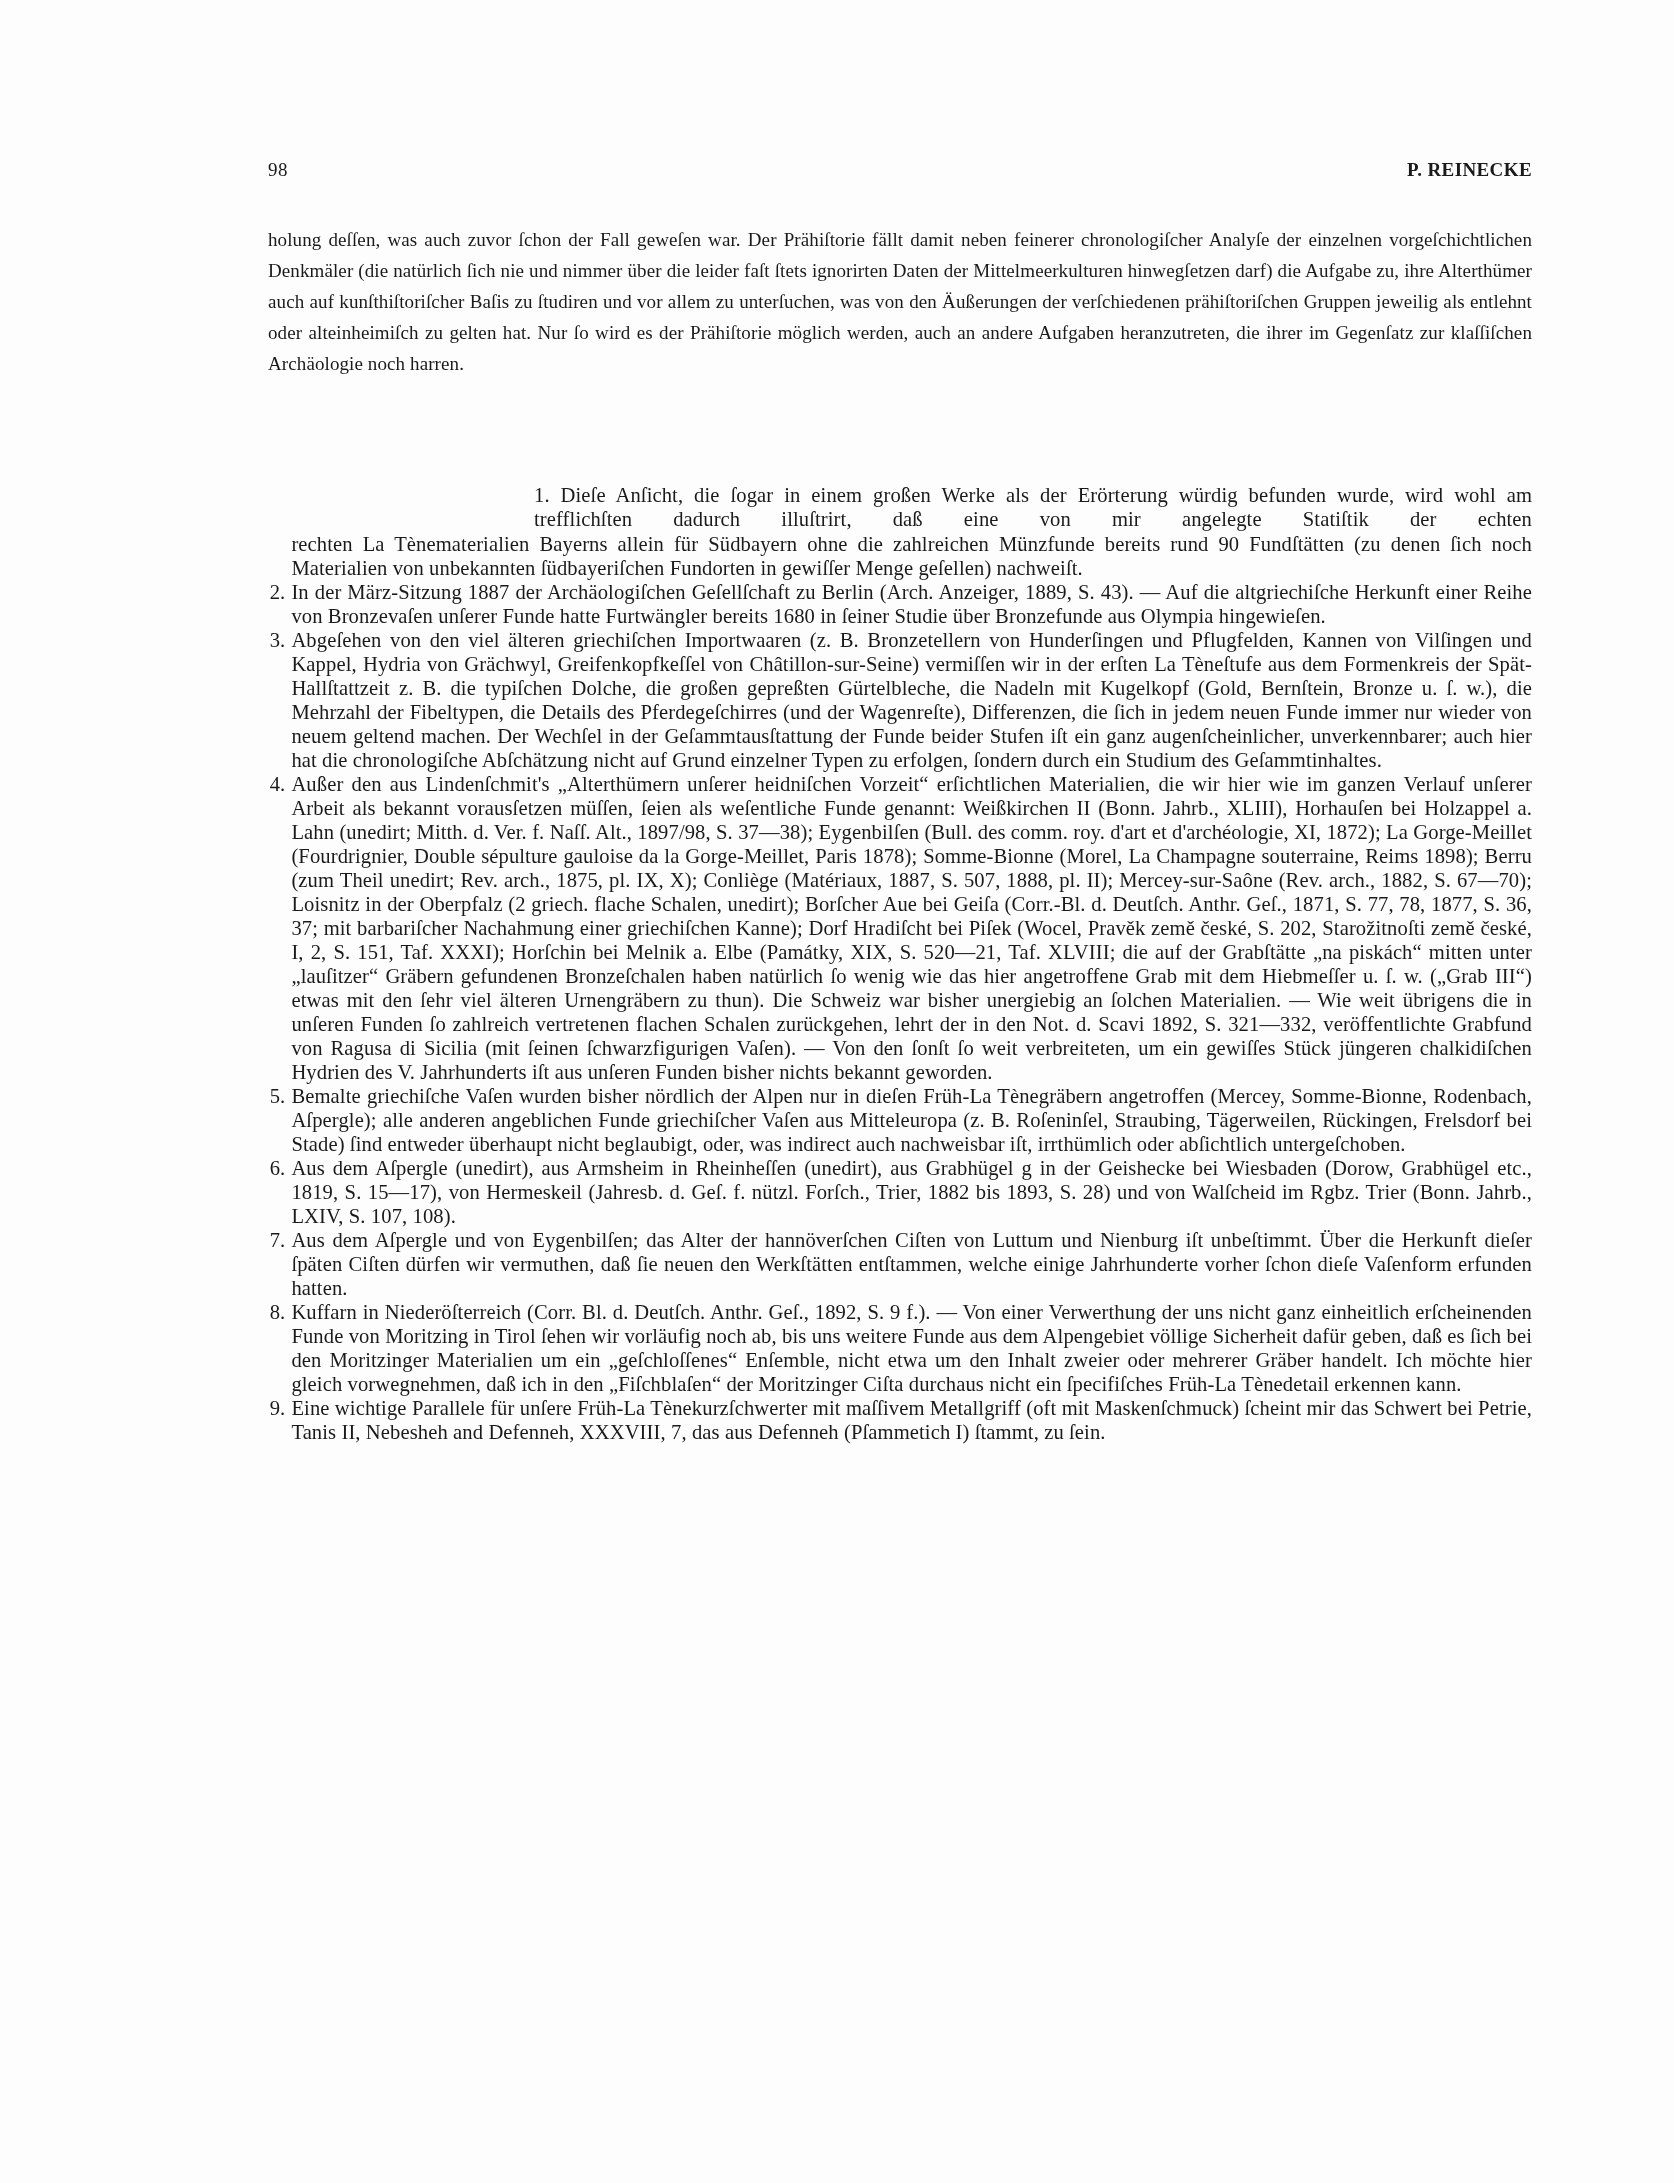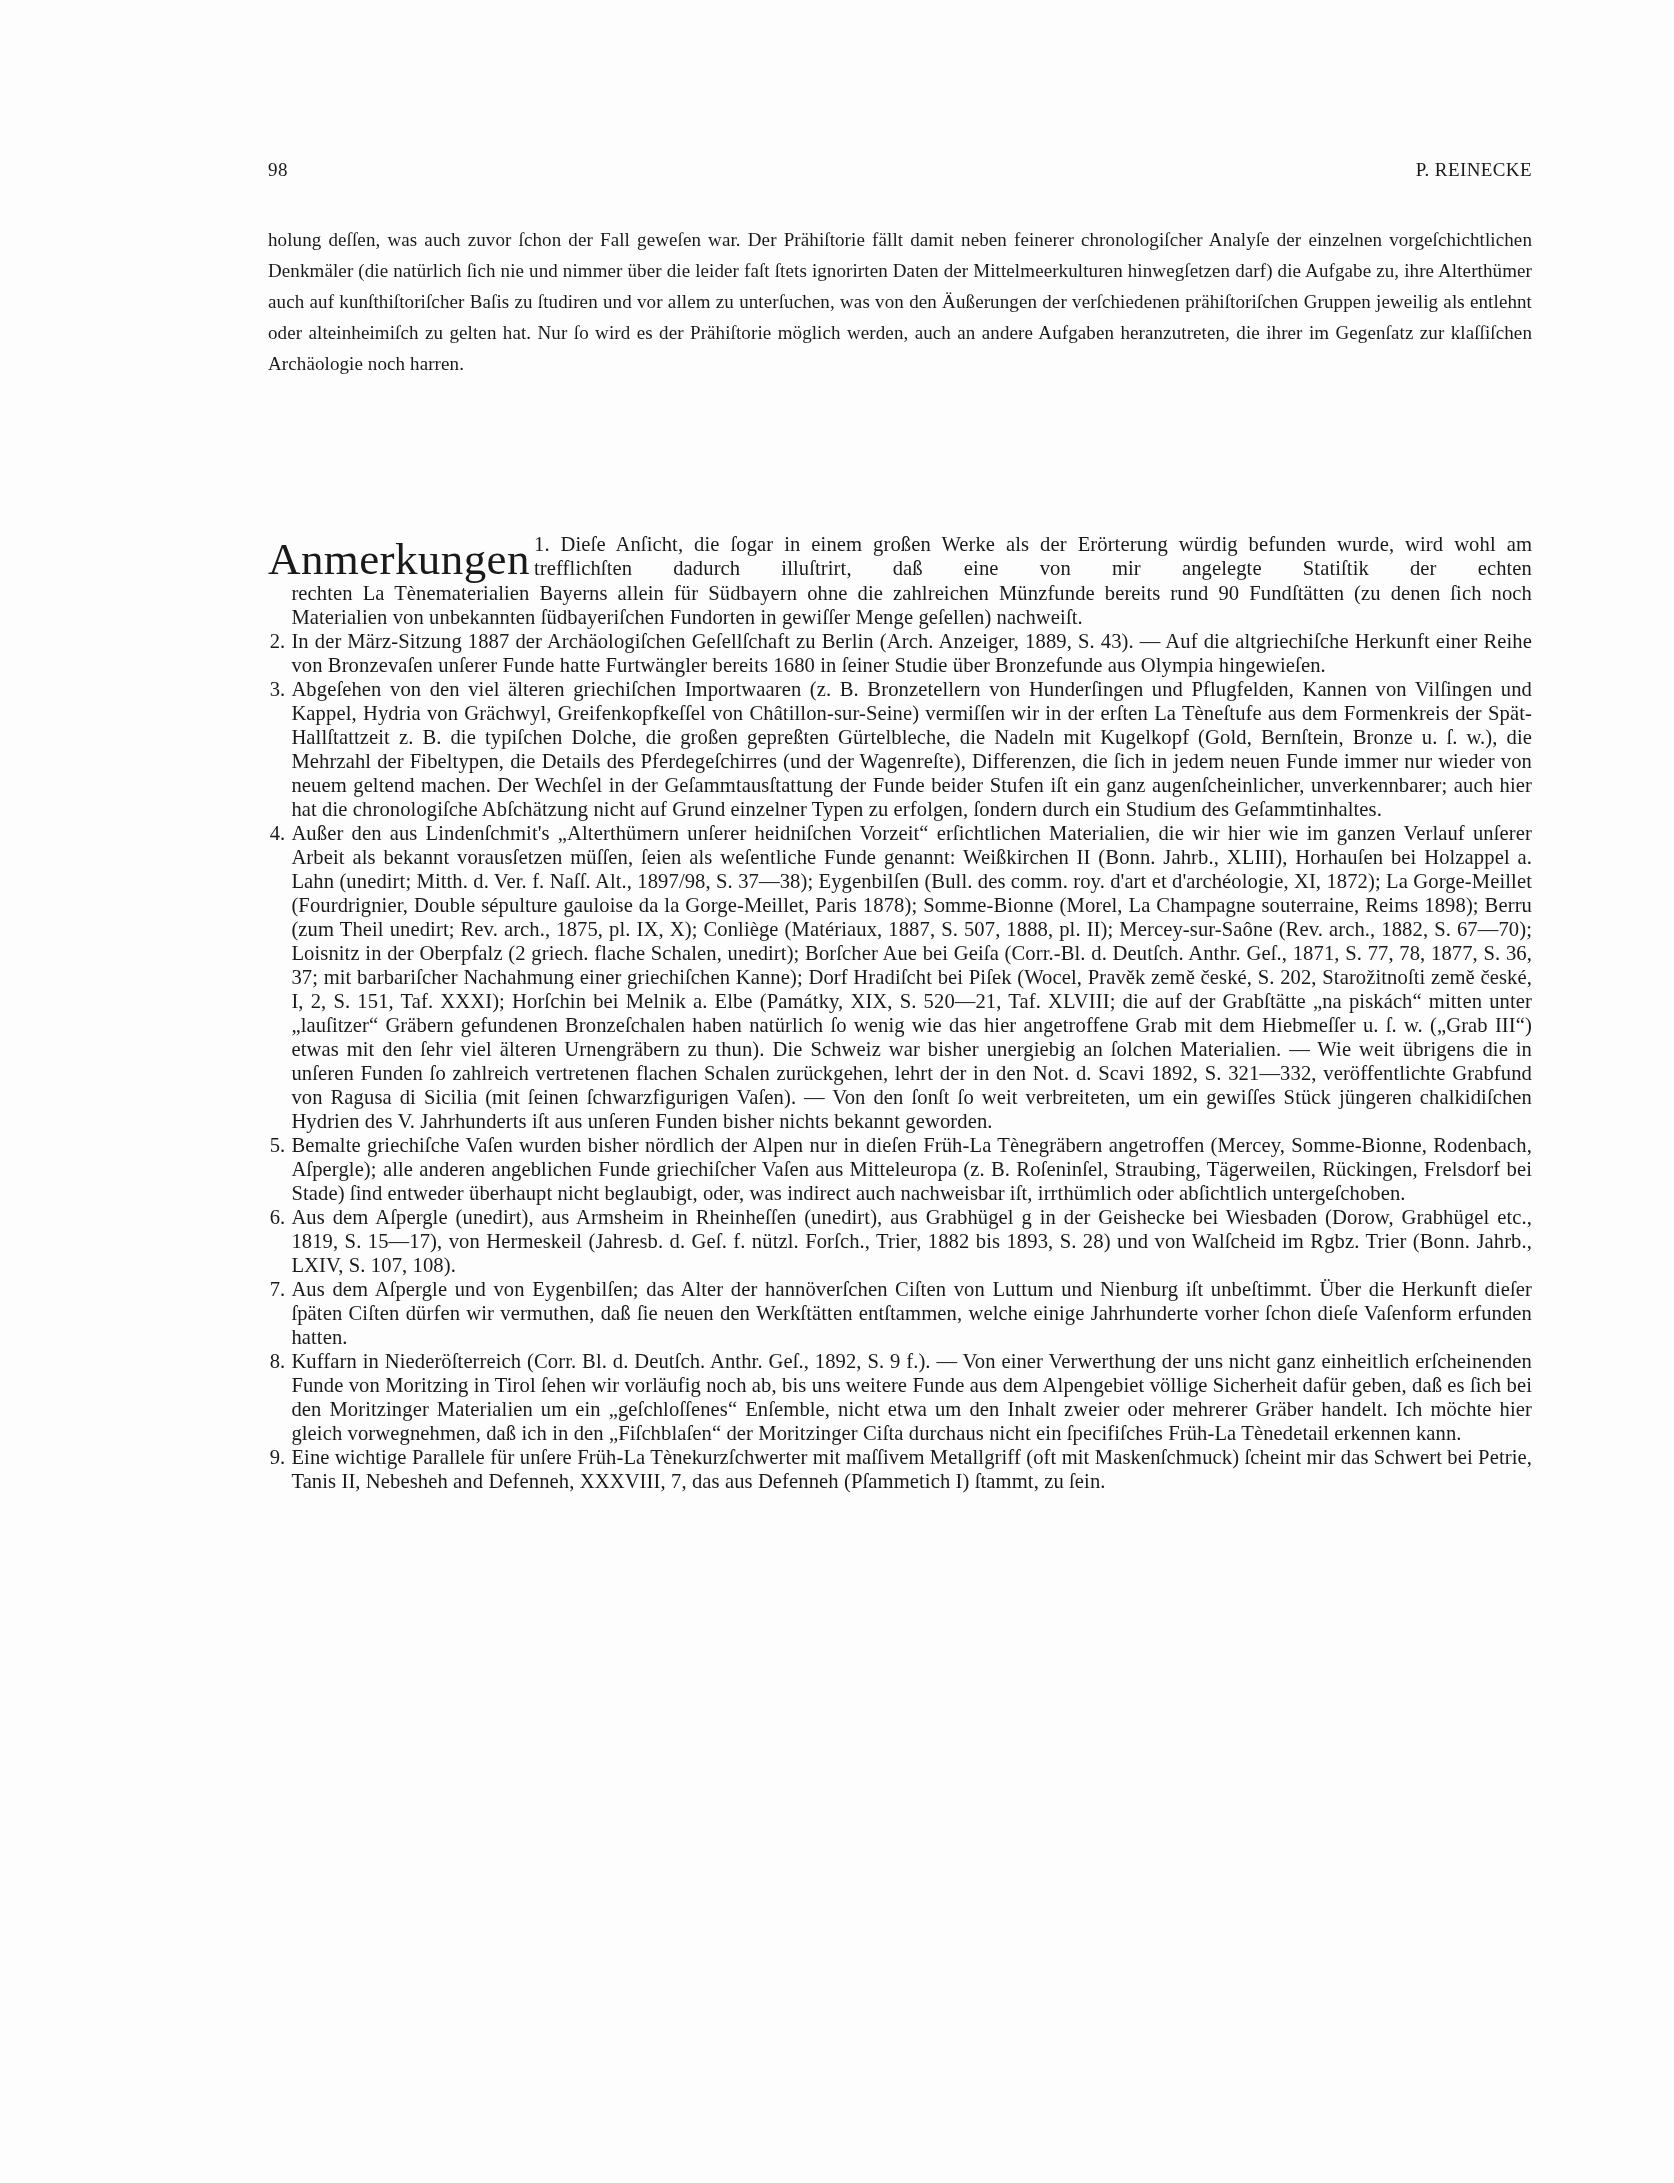--- a/index.html
+++ b/index.html
@@ -28,7 +28,7 @@
       letter-spacing: 0.4px;
     }
     .running-head .pageno { position: absolute; left: 0; top: 0; }
-    .running-head .author { position: absolute; right: 0; top: 0; }
+    .running-head .author { position: absolute; right: 0; top: 0; font-weight: bold; }
 
     .body-text {
       position: absolute;

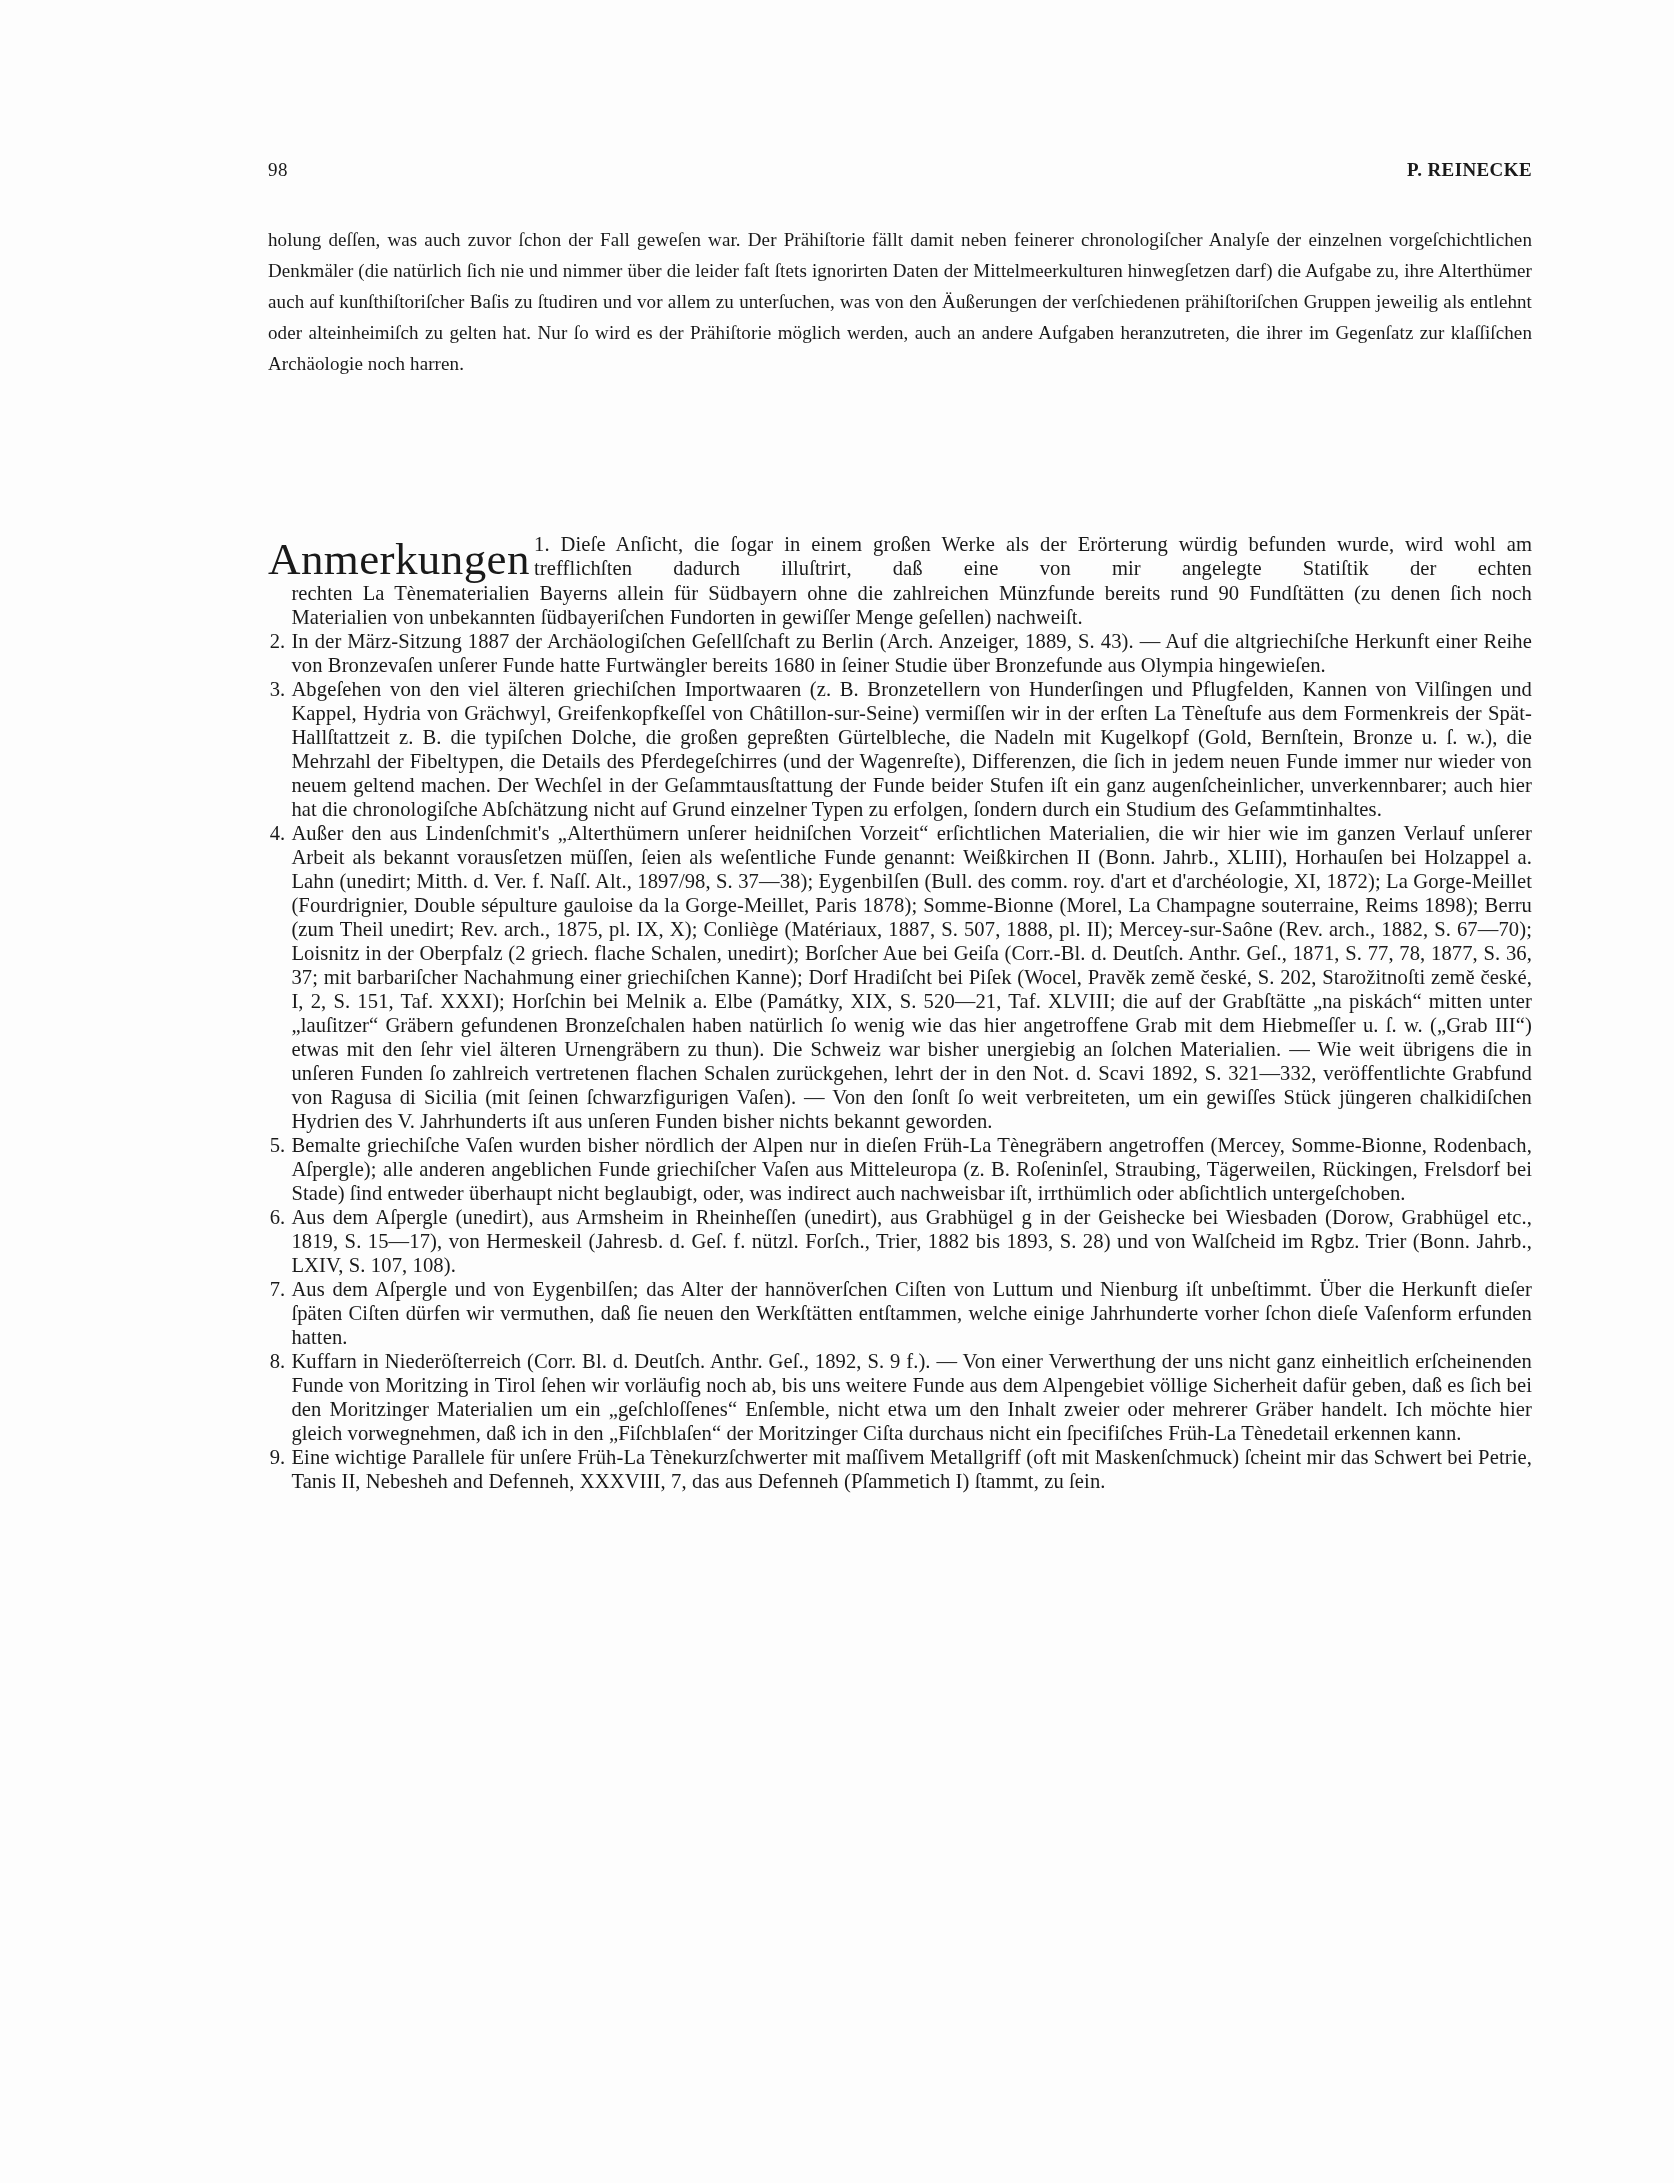--- a/index.html
+++ b/index.html
@@ -103,9 +103,6 @@
   <p class="body-text" style="margin:0;">holung deſſen, was auch zuvor ſchon der Fall geweſen war. Der Prähiſtorie fällt damit neben feinerer chronologiſcher Analyſe der einzelnen vorgeſchichtlichen Denkmäler (die natürlich ſich nie und nimmer über die leider faſt ſtets ignorirten Daten der Mittelmeerkulturen hinwegſetzen darf) die Aufgabe zu, ihre Alterthümer auch auf kunſthiſtoriſcher Baſis zu ſtudiren und vor allem zu unterſuchen, was von den Äußerungen der verſchiedenen prähiſtoriſchen Gruppen jeweilig als entlehnt oder alteinheimiſch zu gelten hat. Nur ſo wird es der Prähiſtorie möglich werden, auch an andere Aufgaben heranzutreten, die ihrer im Gegenſatz zur klaſſiſchen Archäologie noch harren.</p>
 
   <div class="notes">
-    <div class="notes-head">
-      <span class="notes-title">Anmerkungen</span>
-    </div>
 
     <div class="note note-1">
       <div class="note-1-first">

